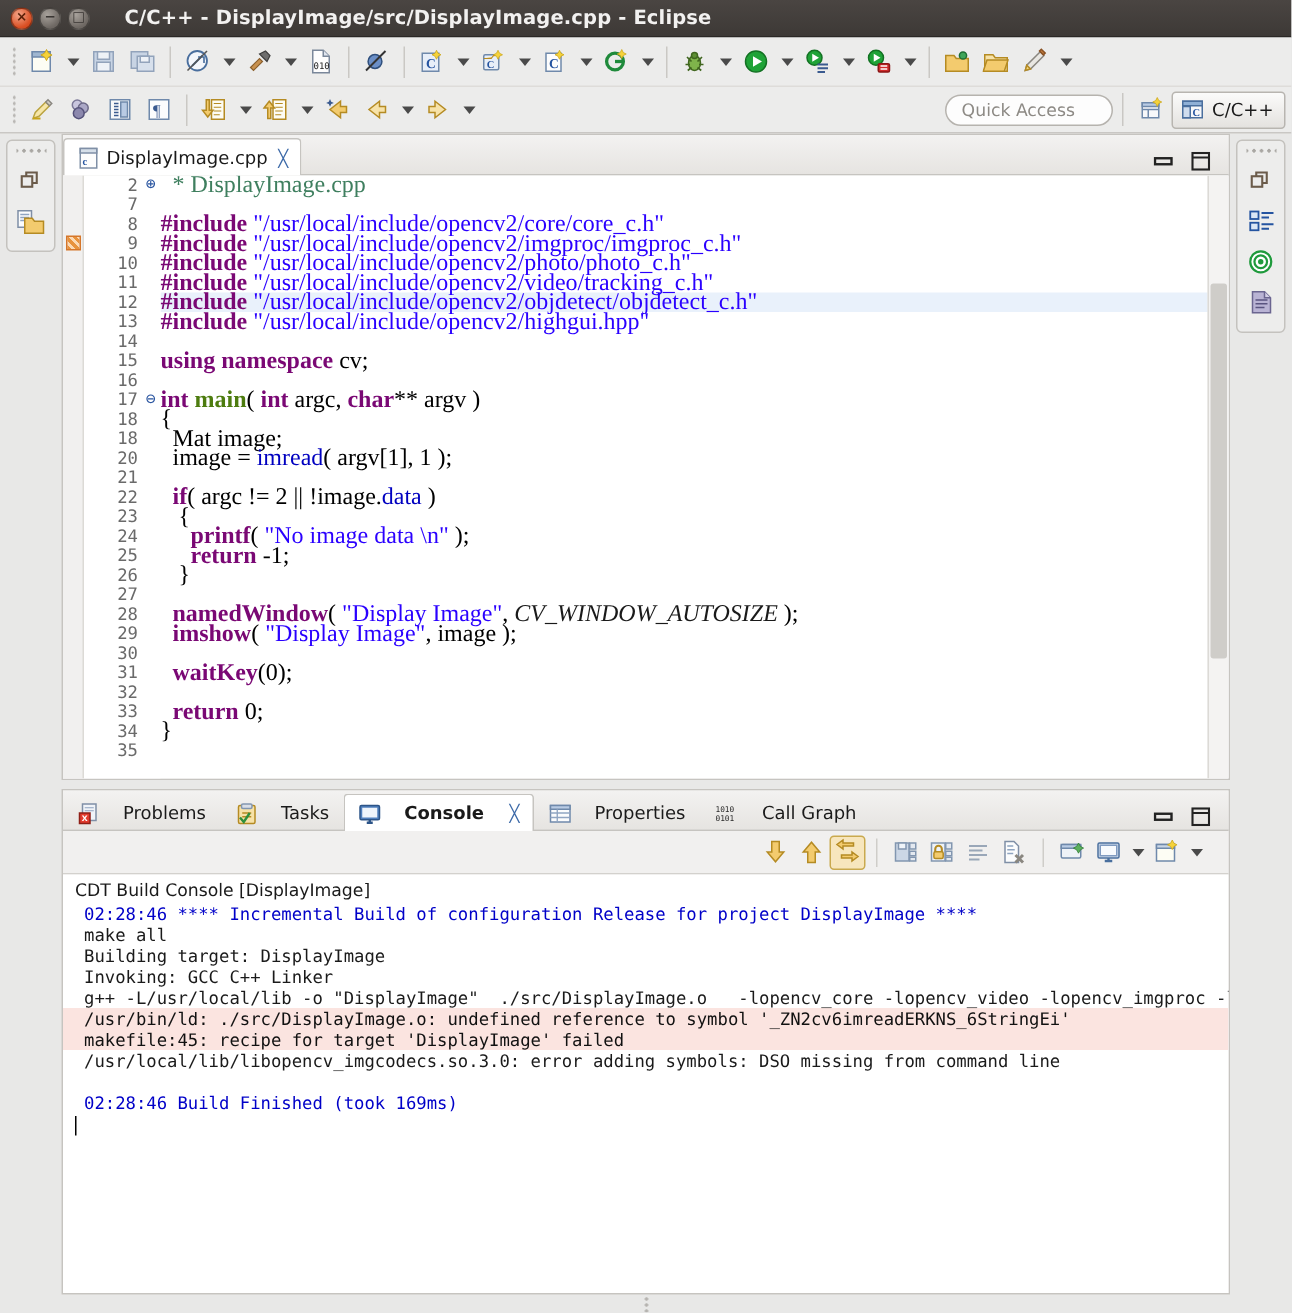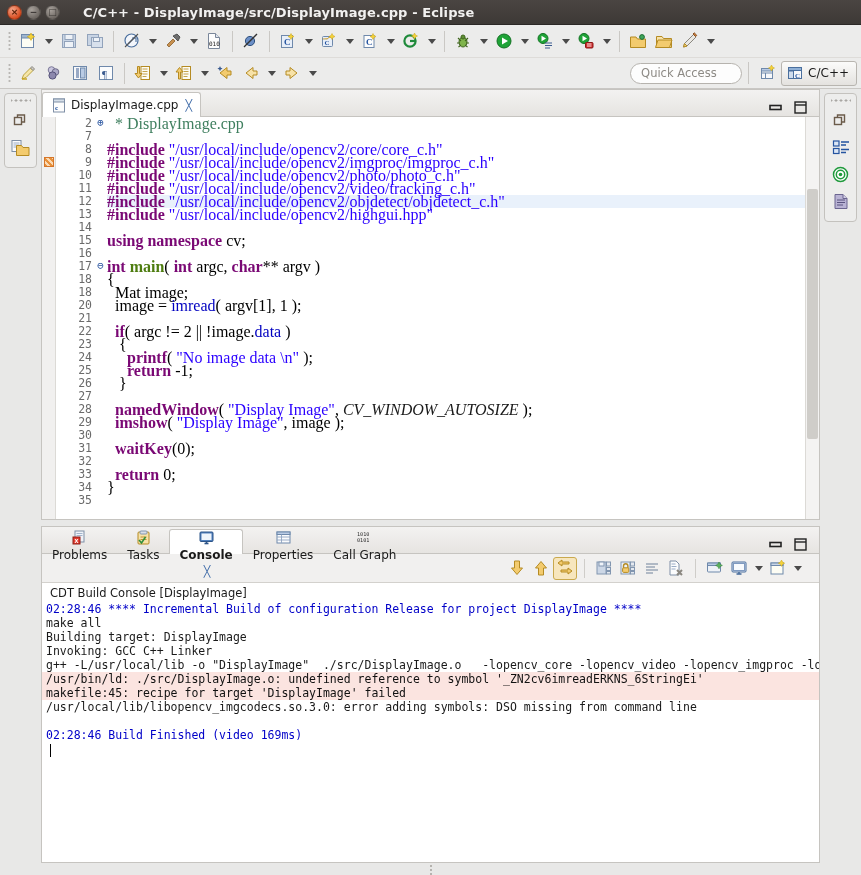--- a/index.html
+++ b/index.html
@@ -231,10 +231,10 @@
   
   .console-part { flex: 1; margin-top: 6px; min-height:0; }
   .ctab {
-    height: 25px; display: flex; align-items: center; gap: 3px;
+    height: 25px; display: flex; align-items: center; gap: 15px;
     padding: 0 9px; font-size: 12px;
     border: 1px solid transparent; border-bottom: none;
-    position: relative; top: 1px; flex-direction: column;
+    position: relative; top: 1px;
   }
   .ctab.active {
     background: #ffffff; border-color: #c6c4c0;

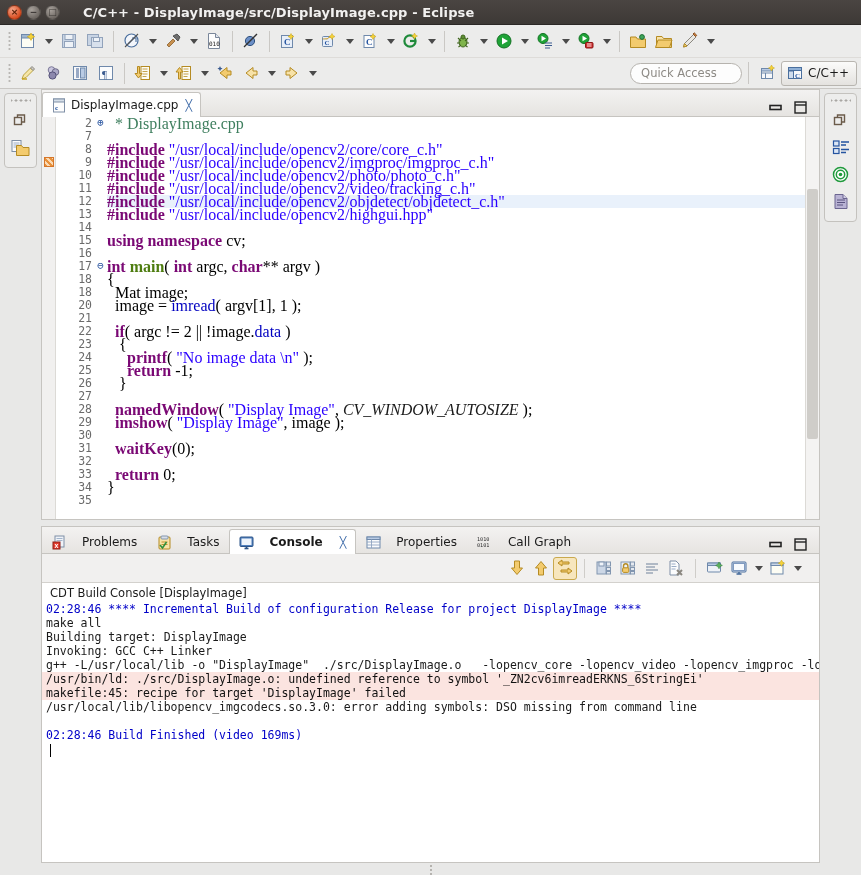--- a/index.html
+++ b/index.html
@@ -266,7 +266,7 @@
   .cline {
     font-family: "DejaVu Sans Mono", monospace;
     font-size: 11.5px; line-height: 14px;
-    padding-left: 4px; white-space: pre;
+    padding-left: 14px; white-space: pre;
   }
   .cline.blue { color: #0000c8; }
   .cline.err { background: #fbe4e0; color: #111; }

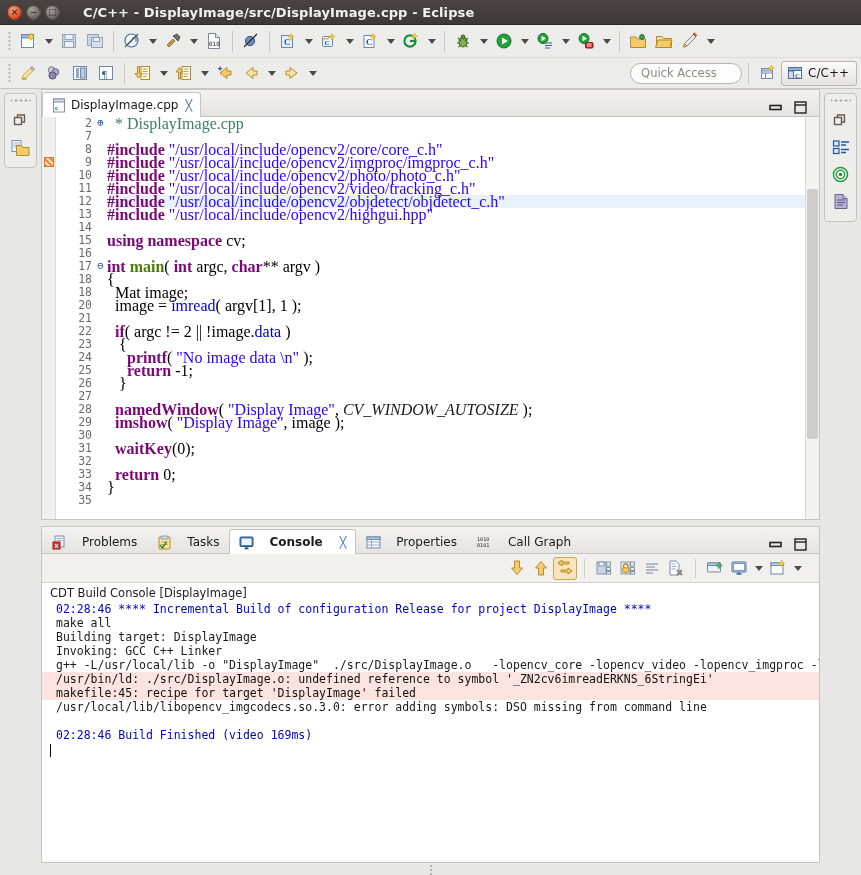--- a/index.html
+++ b/index.html
@@ -859,7 +859,7 @@
               <div class="cline err">makefile:45: recipe for target 'DisplayImage' failed</div>
               <div class="cline">/usr/local/lib/libopencv_imgcodecs.so.3.0: error adding symbols: DSO missing from command line</div>
               <div class="cline blank">&nbsp;</div>
-              <div class="cline blue">02:28:46 Build Finished (video 169ms)</div>
+              <div class="cline blue">02:28:46 Build Finished (took 169ms)</div>
             </div>
           <div class="caret-bar"></div>
         </div>

